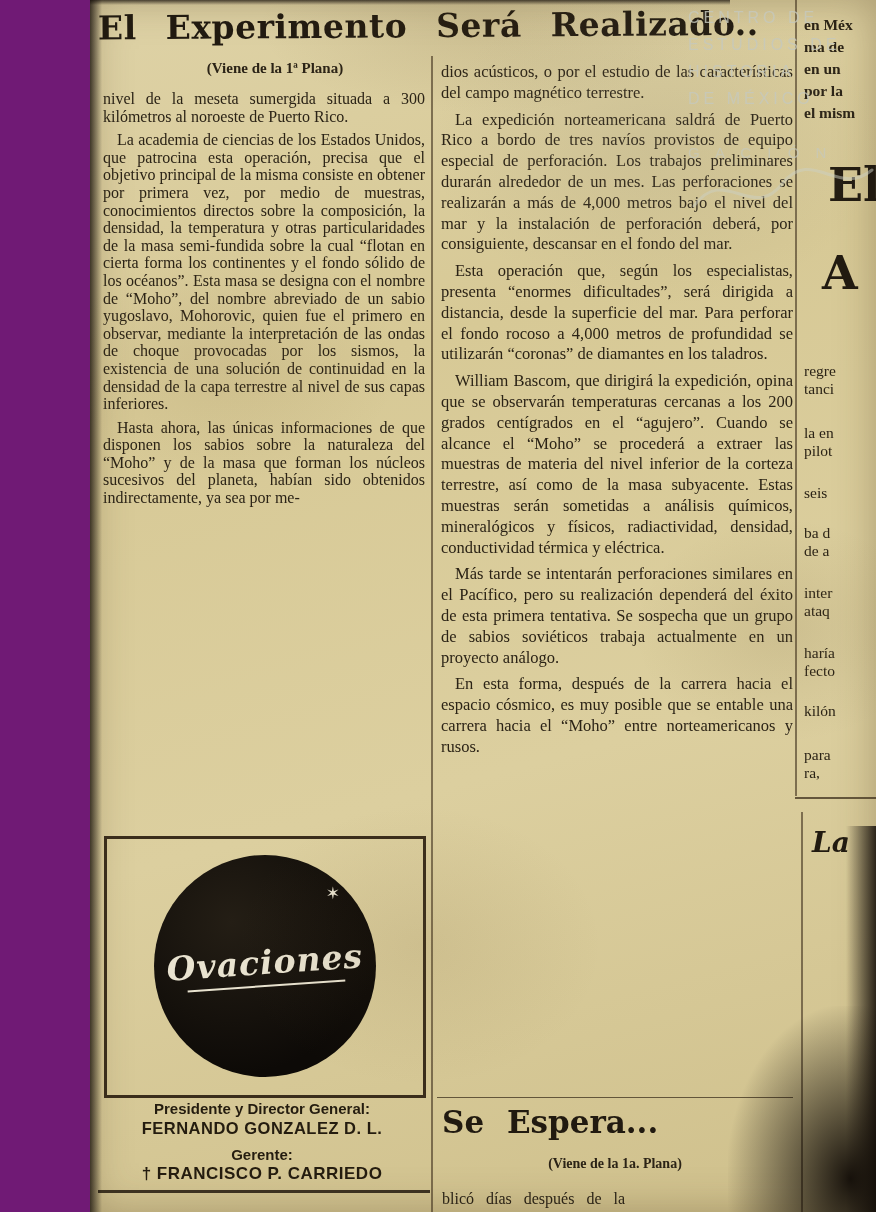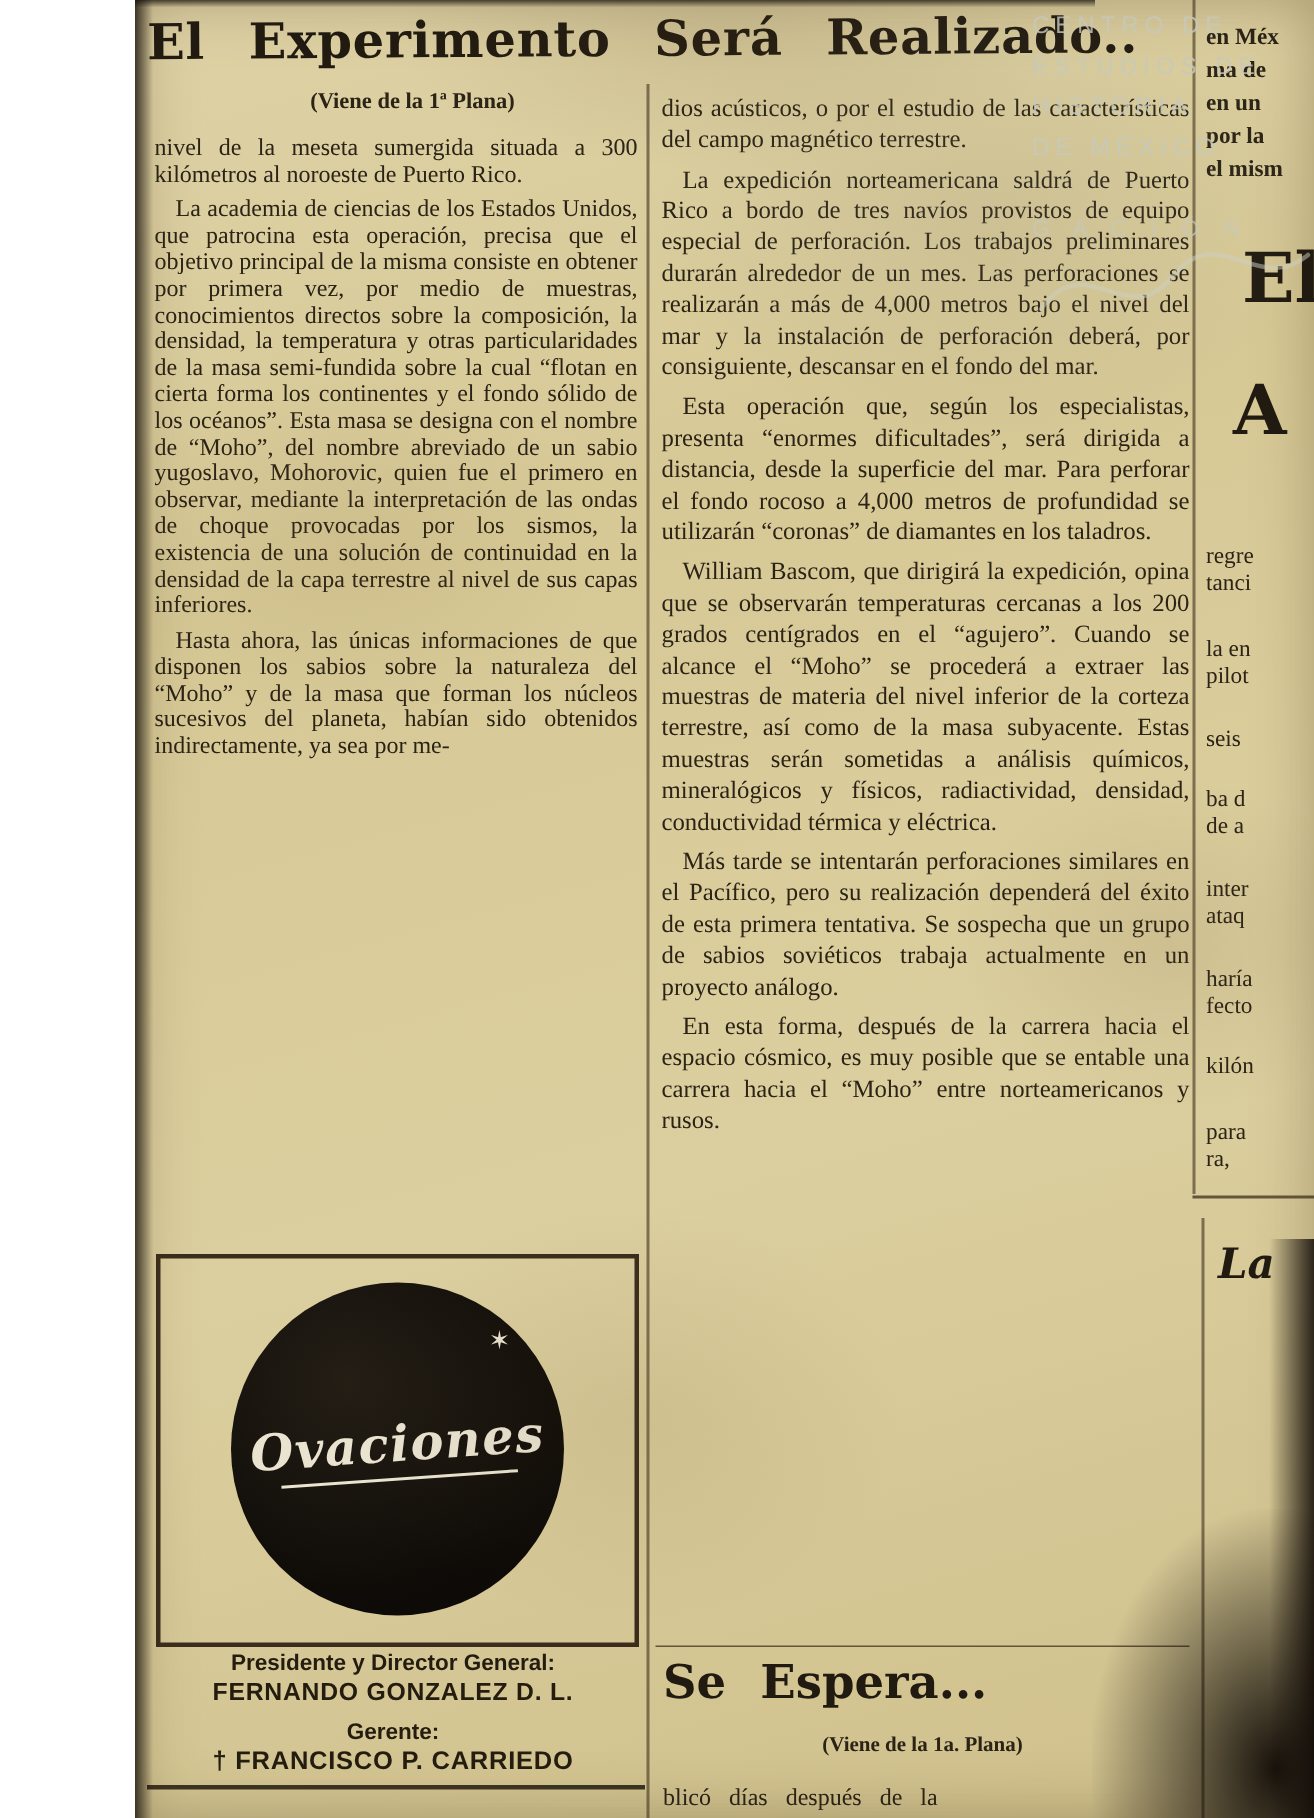--- a/index.html
+++ b/index.html
@@ -3,7 +3,7 @@
 <meta charset="utf-8">
 <style>
   html,body{margin:0;padding:0;background:#14100b;}
-  .stage{position:relative;width:876px;height:1212px;overflow:hidden;background:#ffffff;font-family:"Liberation Serif",serif;}
+  .stage{position:relative;width:876px;height:1212px;overflow:hidden;background:#701a75;font-family:"Liberation Serif",serif;}
   .paper{position:absolute;left:90px;top:0;width:786px;height:1212px;overflow:hidden;color:#2b2316;
     background:linear-gradient(165deg,#ded2a6 0%,#d7c996 30%,#dccf9f 62%,#cfc08c 100%);
     box-shadow:inset 0 0 40px rgba(80,60,30,.35);}

